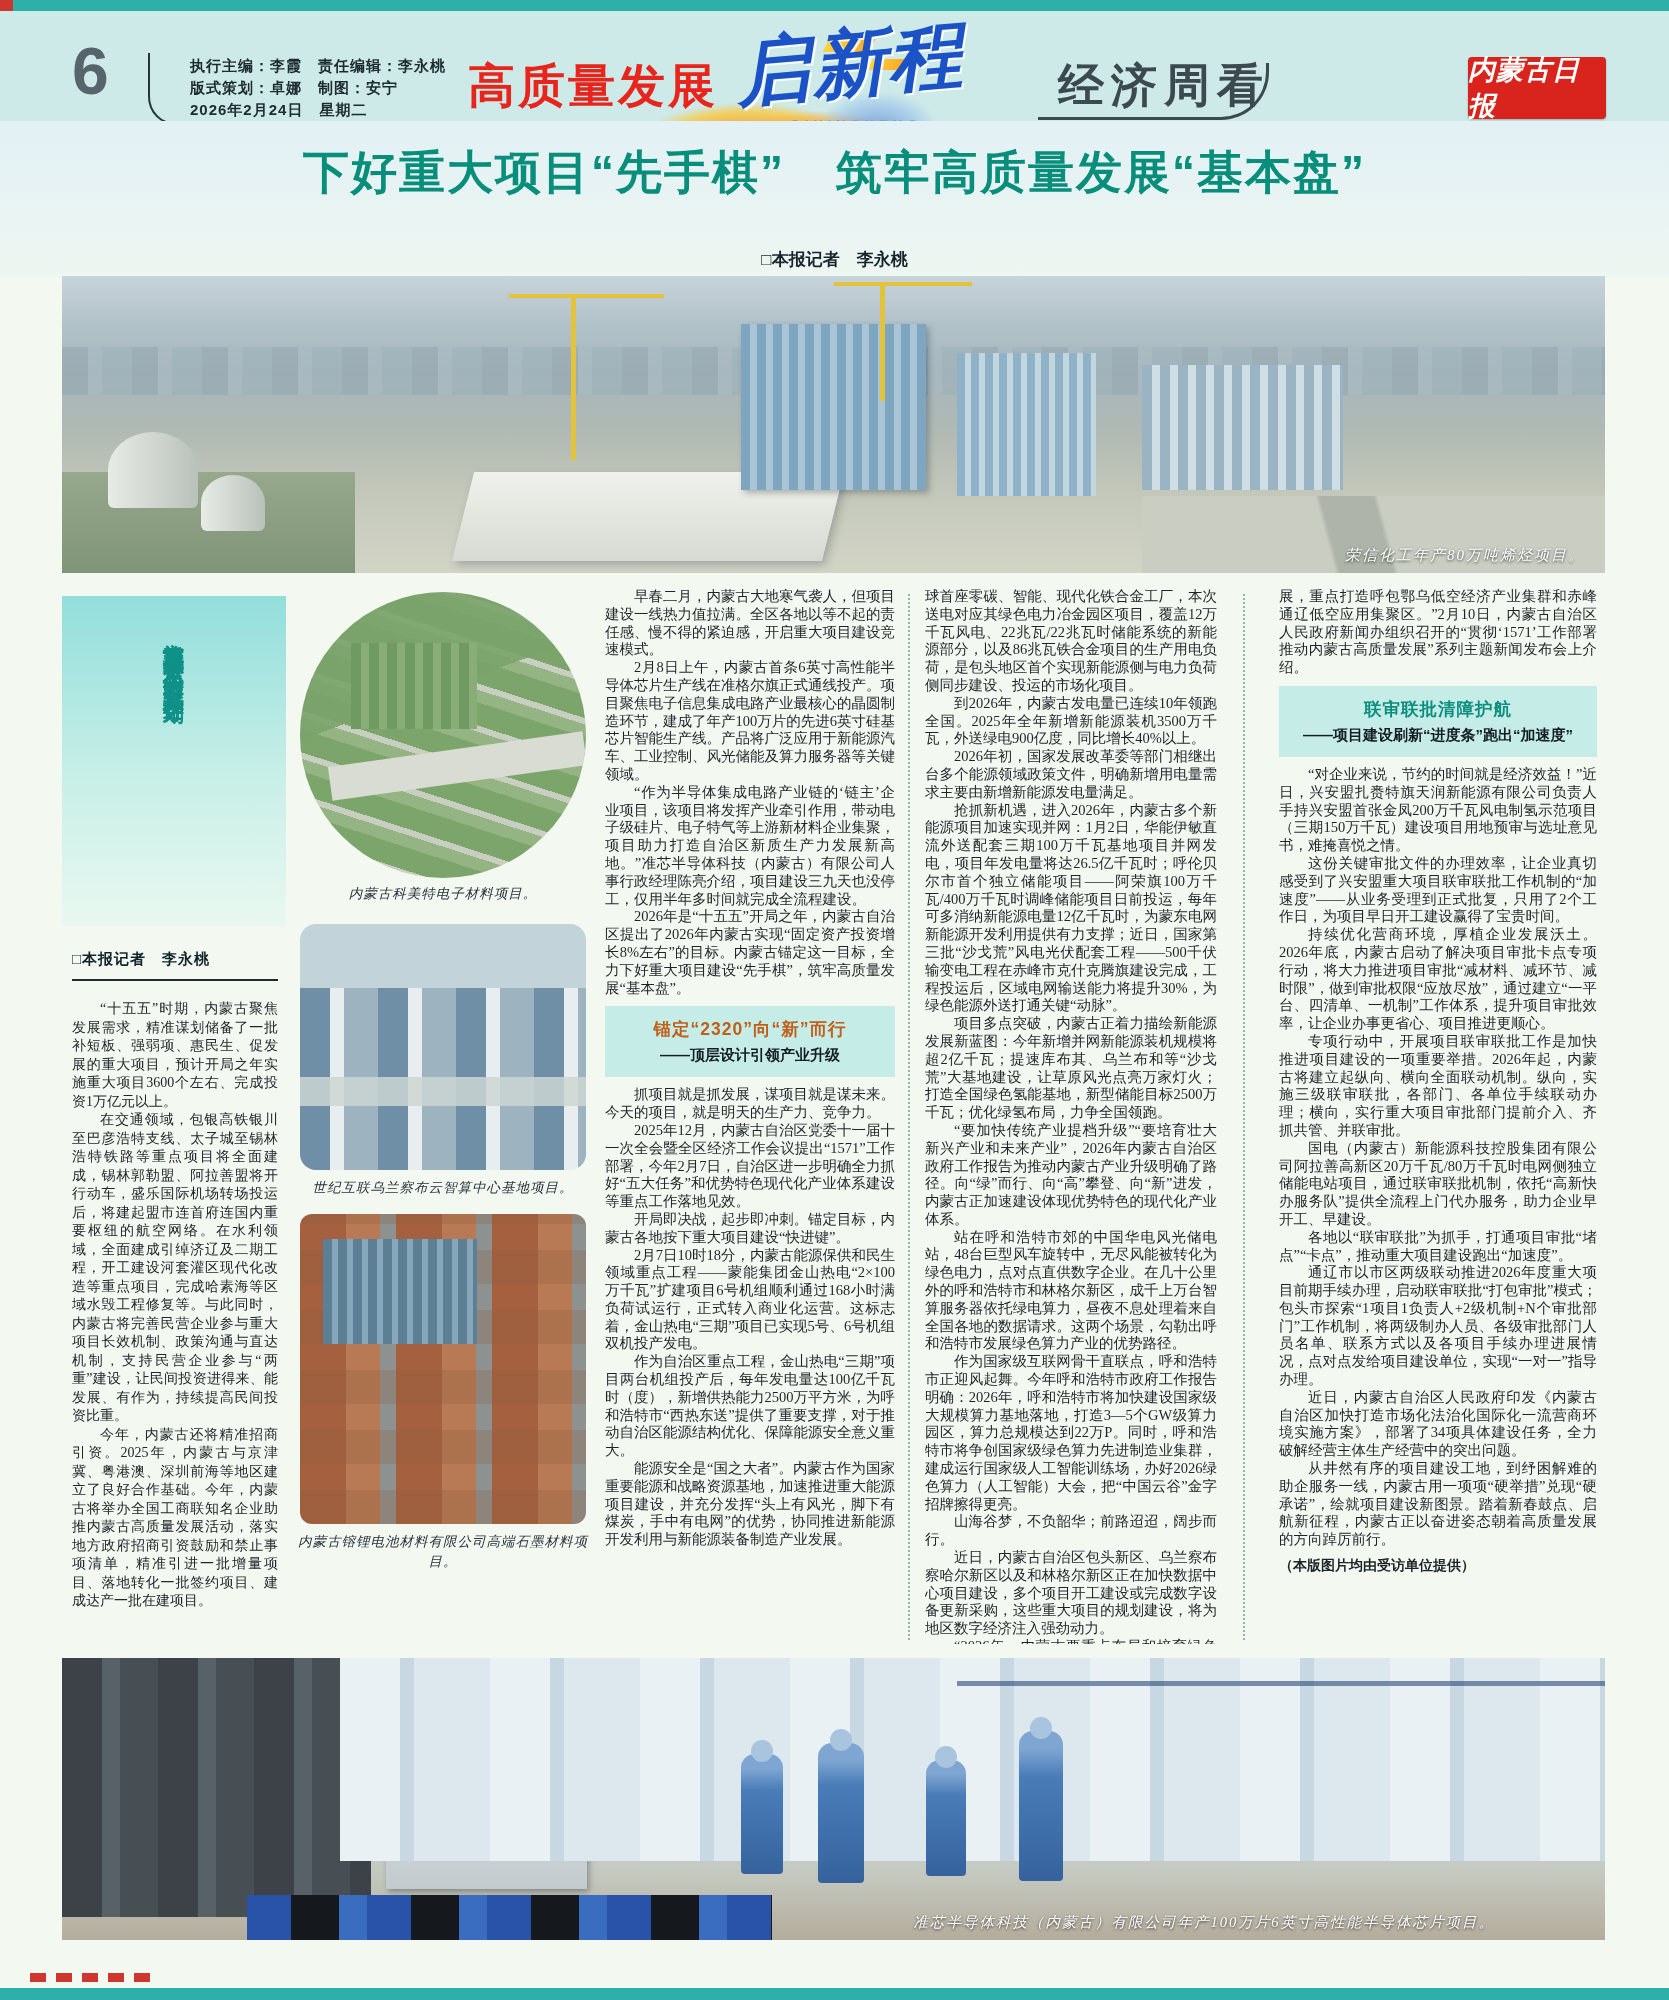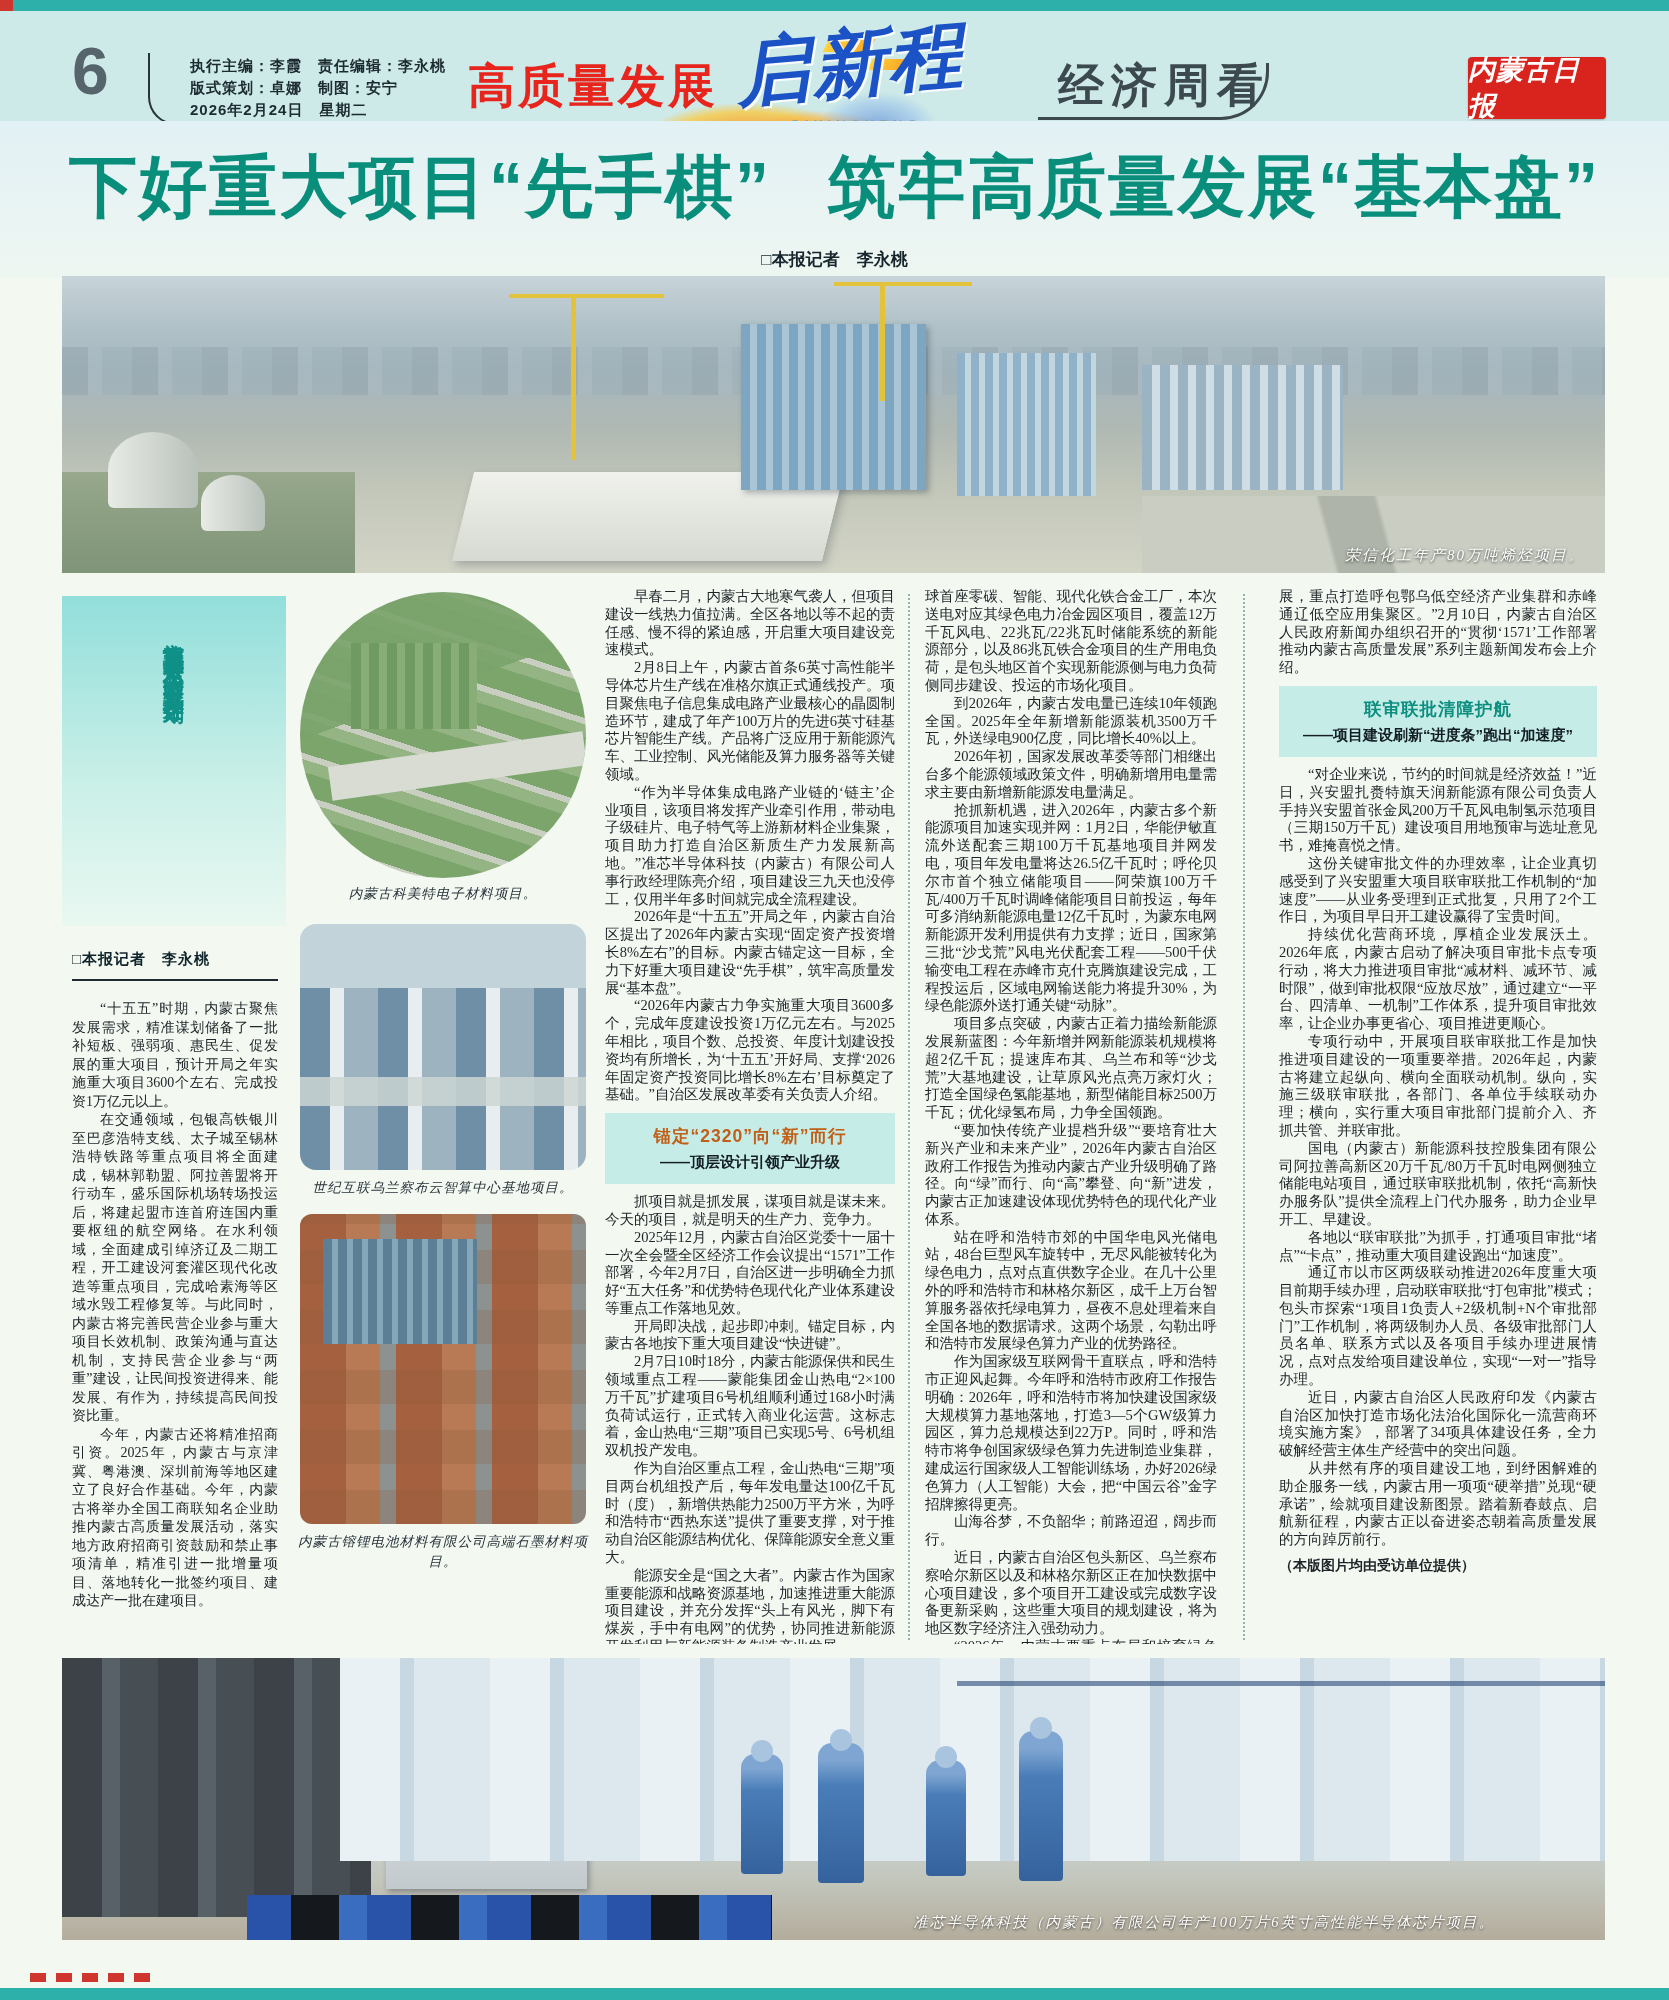--- a/index.html
+++ b/index.html
@@ -38,7 +38,7 @@
   
   .headline-zone{position:absolute;left:0;top:121px;width:100%;height:157px;
                  background:linear-gradient(180deg,#e2f1f5,#eef6f1);}
-  .headline{position:absolute;left:0;top:142px;width:100%;text-align:center;font-size:68px;font-weight:900;
+  .headline{position:absolute;left:0;top:142px;width:100%;text-align:center;font-size:46px;font-weight:900;
             color:#0a8e7c;letter-spacing:2px;white-space:nowrap;}
   .headline span{margin:0 18px;}
   .byline-main{position:absolute;left:0;top:248px;width:100%;text-align:center;font-size:17px;font-weight:bold;color:#16262c;}

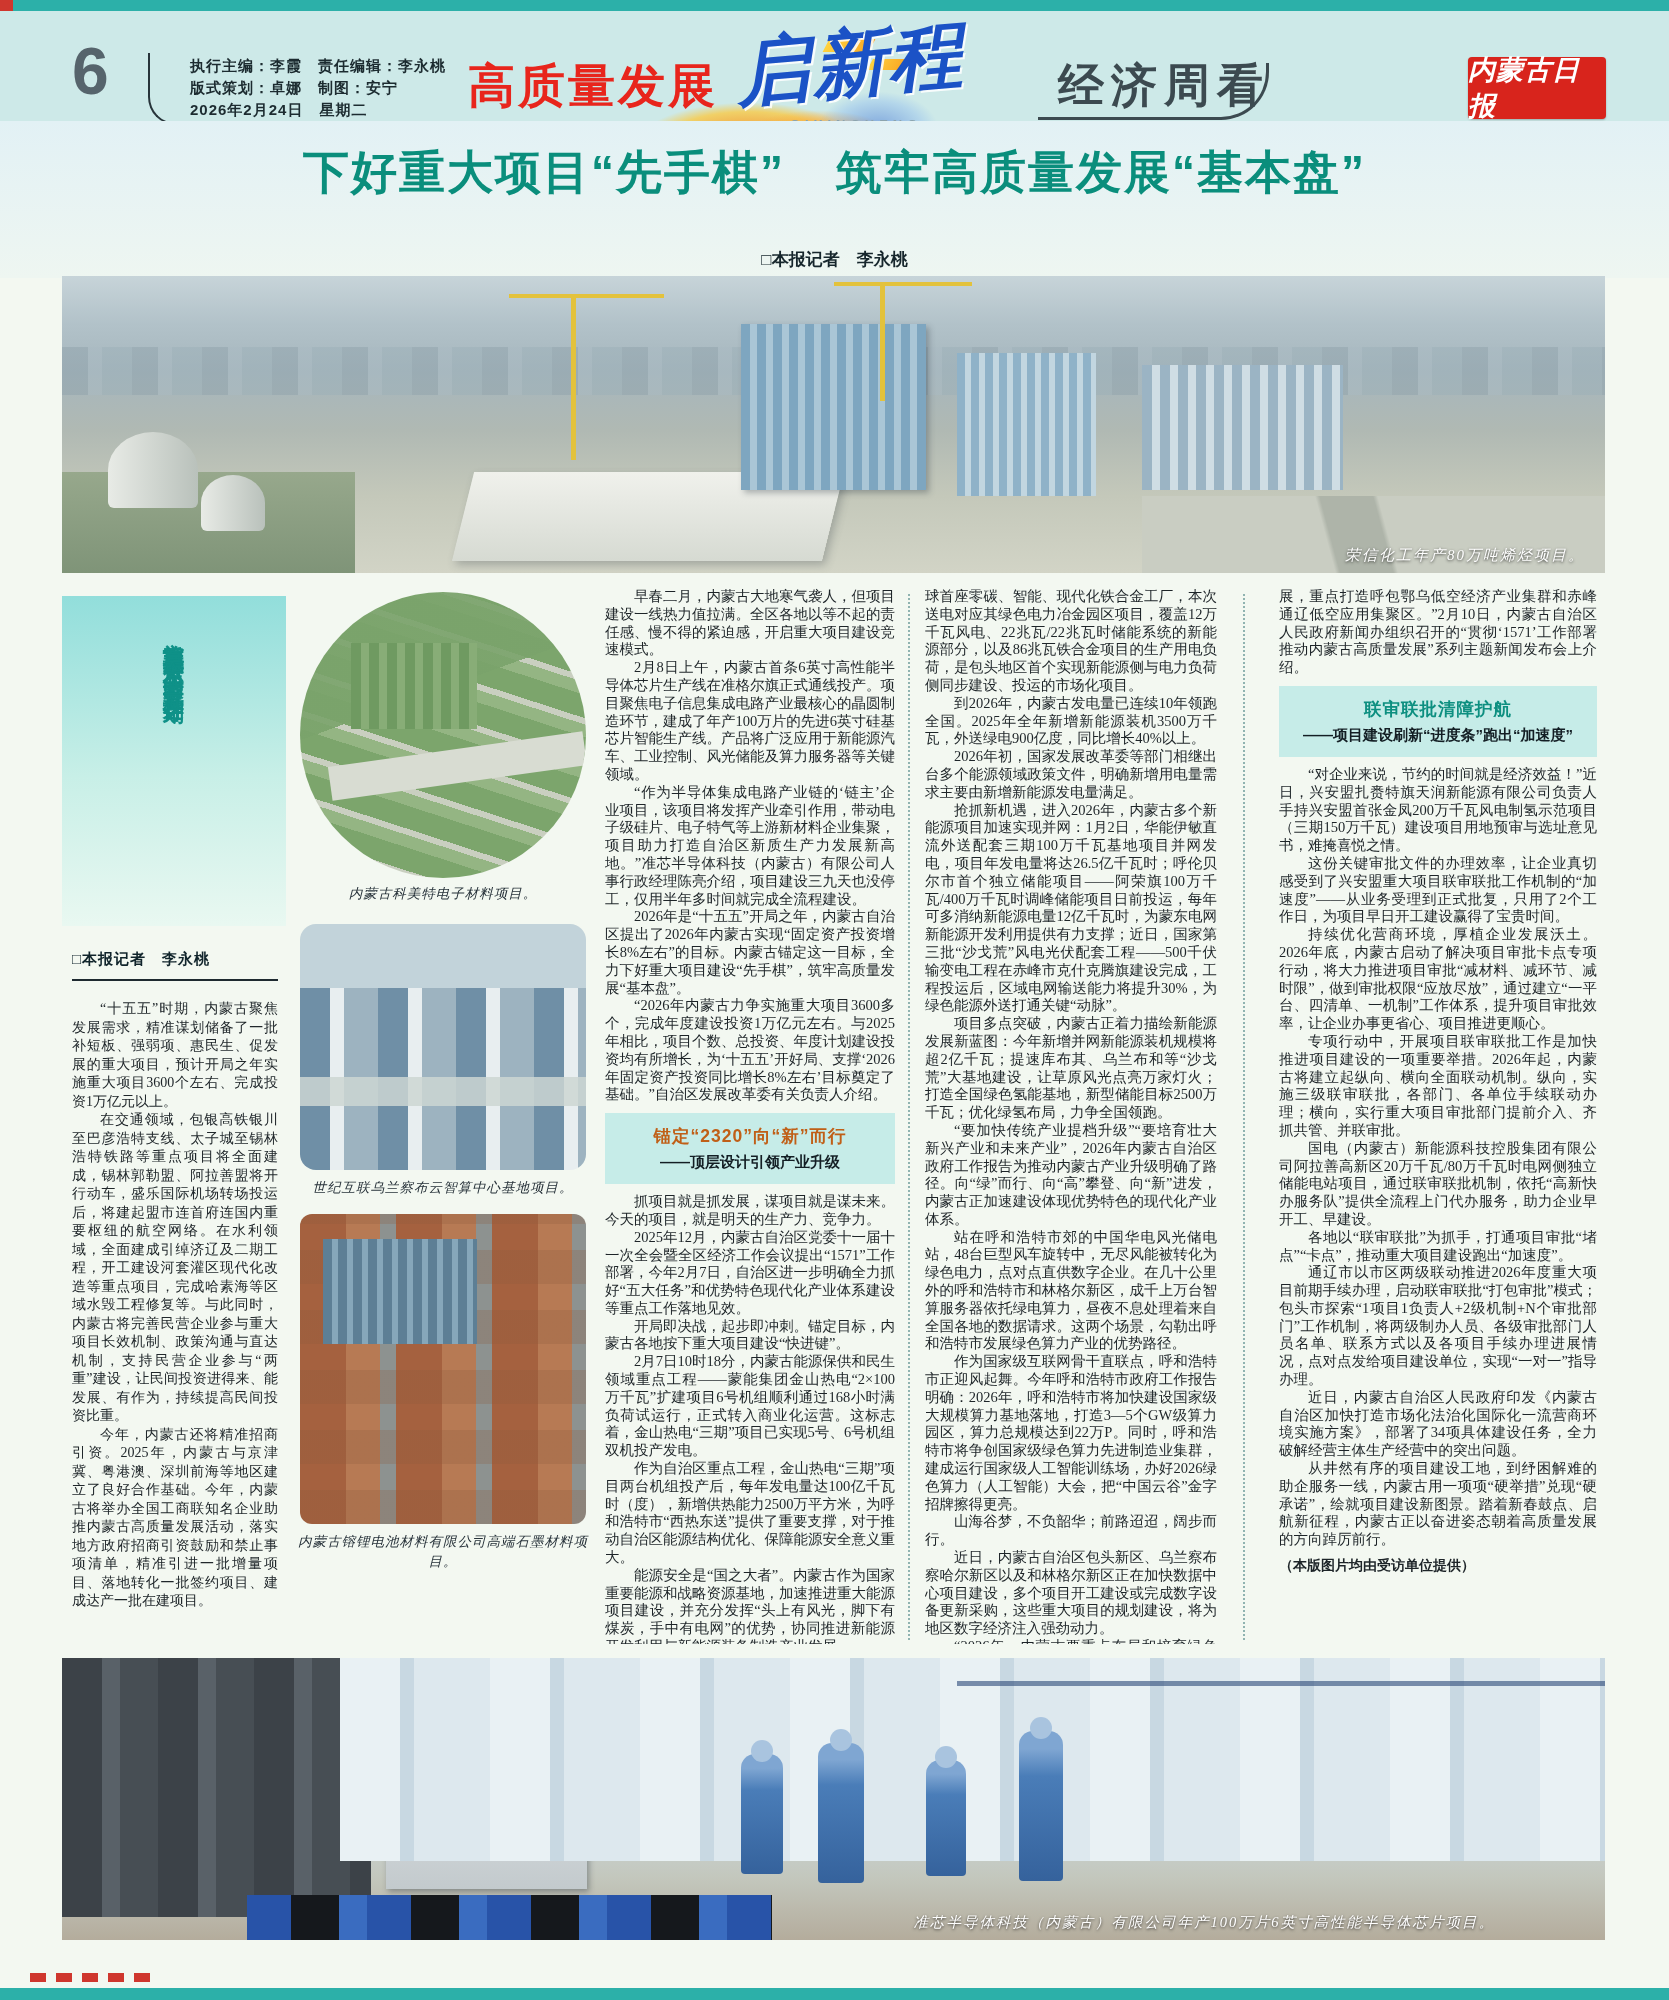--- a/index.html
+++ b/index.html
@@ -239,7 +239,6 @@
         <p>2月8日上午，内蒙古首条6英寸高性能半导体芯片生产线在准格尔旗正式通线投产。项目聚焦电子信息集成电路产业最核心的晶圆制造环节，建成了年产100万片的先进6英寸硅基芯片智能生产线。产品将广泛应用于新能源汽车、工业控制、风光储能及算力服务器等关键领域。</p>
         <p>“作为半导体集成电路产业链的‘链主’企业项目，该项目将发挥产业牵引作用，带动电子级硅片、电子特气等上游新材料企业集聚，项目助力打造自治区新质生产力发展新高地。”准芯半导体科技（内蒙古）有限公司人事行政经理陈亮介绍，项目建设三九天也没停工，仅用半年多时间就完成全流程建设。</p>
         <p>2026年是“十五五”开局之年，内蒙古自治区提出了2026年内蒙古实现“固定资产投资增长8%左右”的目标。内蒙古锚定这一目标，全力下好重大项目建设“先手棋”，筑牢高质量发展“基本盘”。</p>
-        <p>“2026年内蒙古力争实施重大项目3600多个，完成年度建设投资1万亿元左右。与2025年相比，项目个数、总投资、年度计划建设投资均有所增长，为‘十五五’开好局、支撑‘2026年固定资产投资同比增长8%左右’目标奠定了基础。”自治区发展改革委有关负责人介绍。</p>
       </div>
     <div class="subhead-box box1">
       <div class="bt">锚定“2320”向“新”而行</div>

